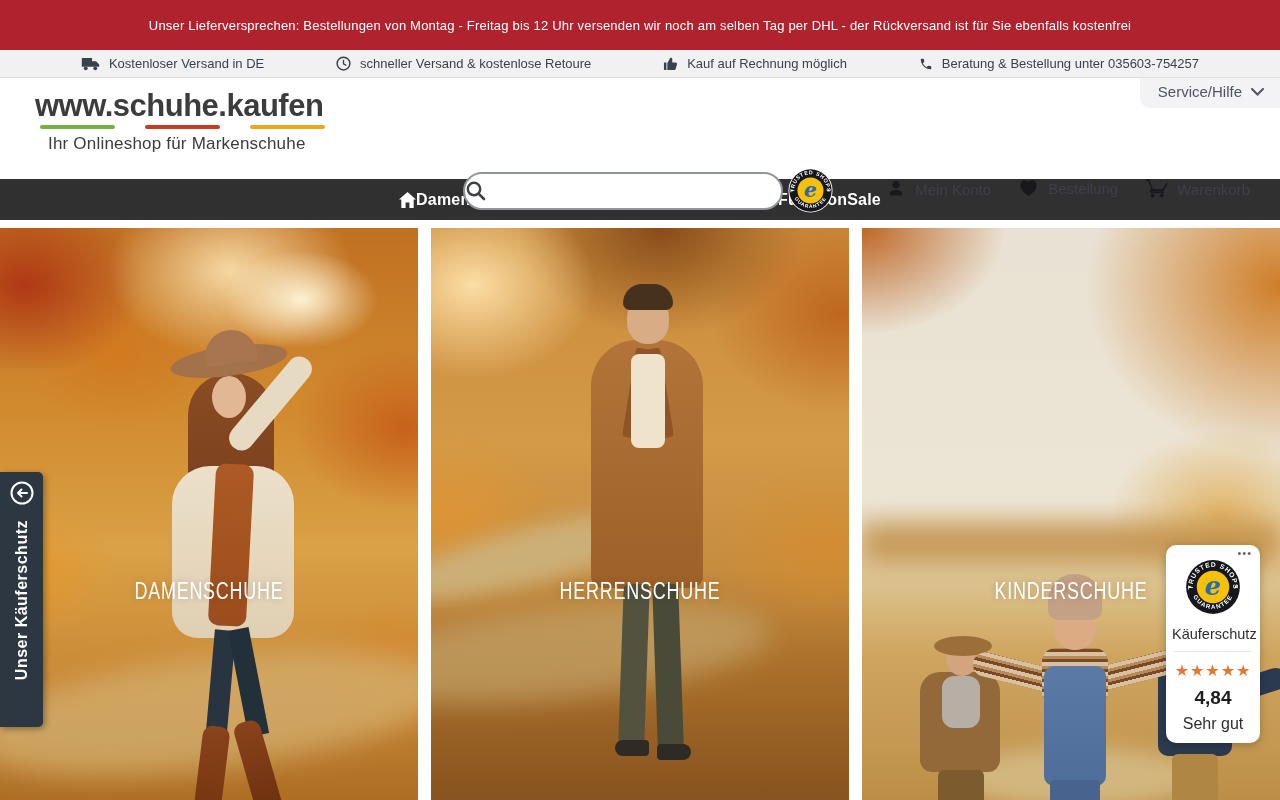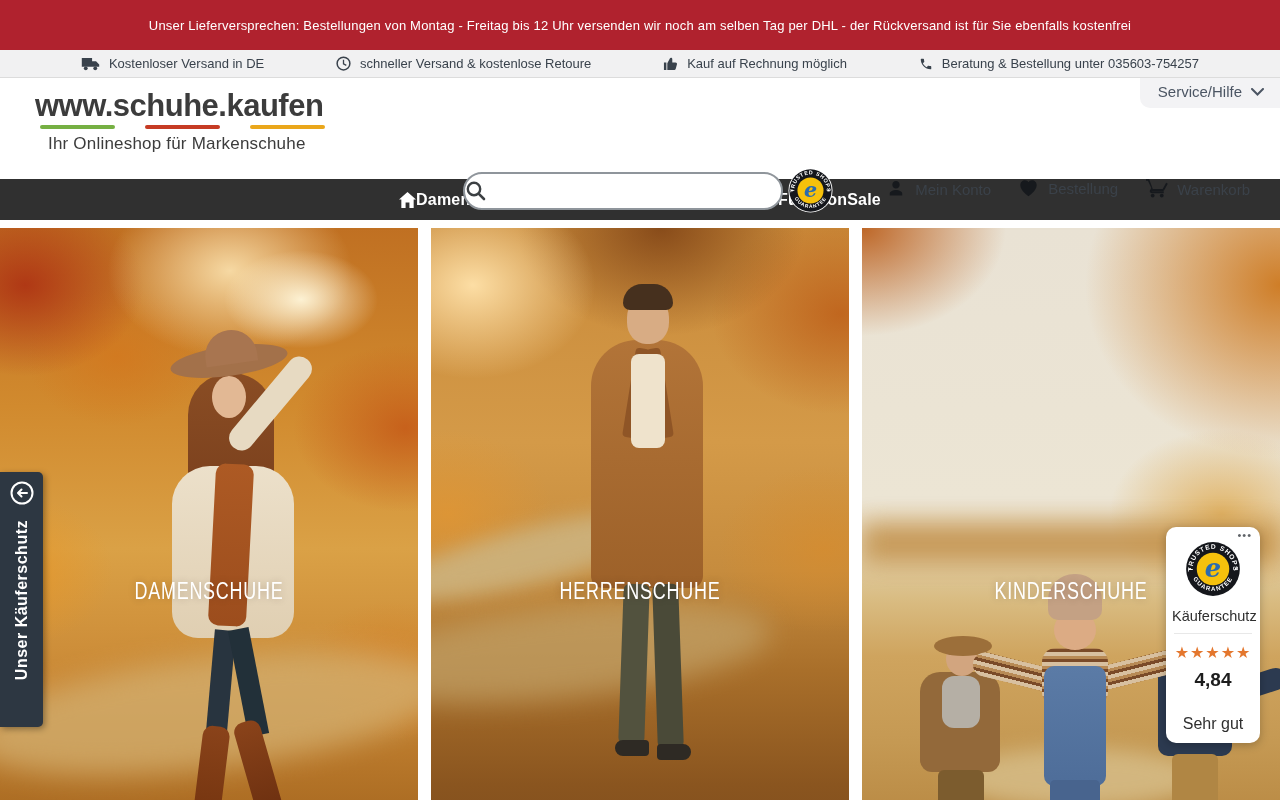--- a/index.html
+++ b/index.html
@@ -144,7 +144,7 @@
   .tw-divider { height:1px; background:#e8e8e8; margin:9px 2px; }
   .tw-stars { color:#e4772e; font-size:16px; letter-spacing:1px; white-space:nowrap; }
   .tw-rating { font-size:19px; font-weight:bold; color:#1d1d1d; margin-top:7px; }
-  .tw-grade { font-size:16px; color:#2f2f2f; margin-top:24px; }
+  .tw-grade { font-size:16px; color:#2f2f2f; margin-top:6px; }
 </style>
 </head>
 <body>

